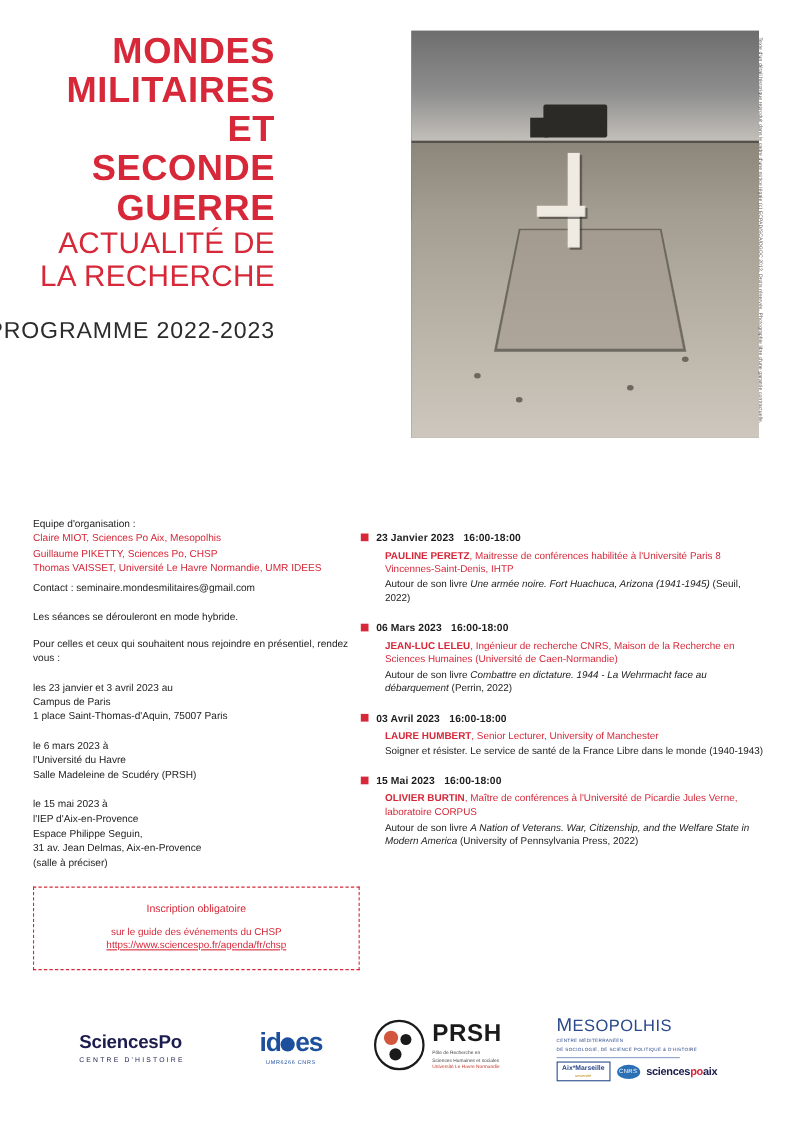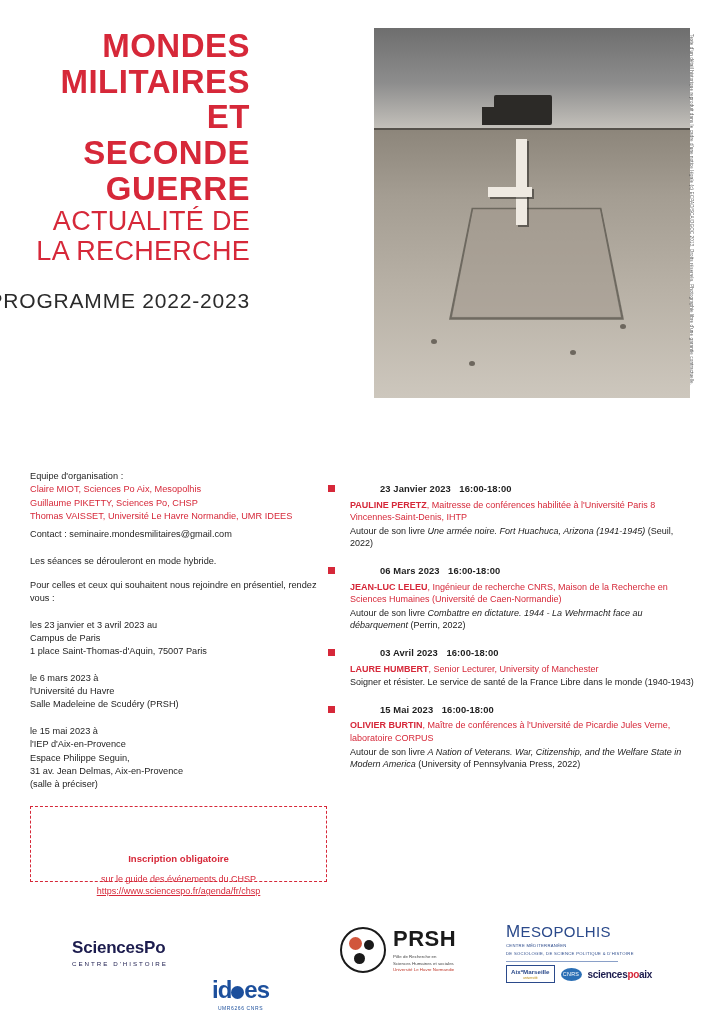--- a/index.html
+++ b/index.html
@@ -185,7 +185,6 @@
     color: #1e1e1e;
     font-size: 9.4px;
     letter-spacing: 0.1px;
-    margin-left: 38px;
   }
   .session-body { margin-left: 8px; margin-top: 3px; }
   .speaker { font-weight: bold; color: #d62839; }

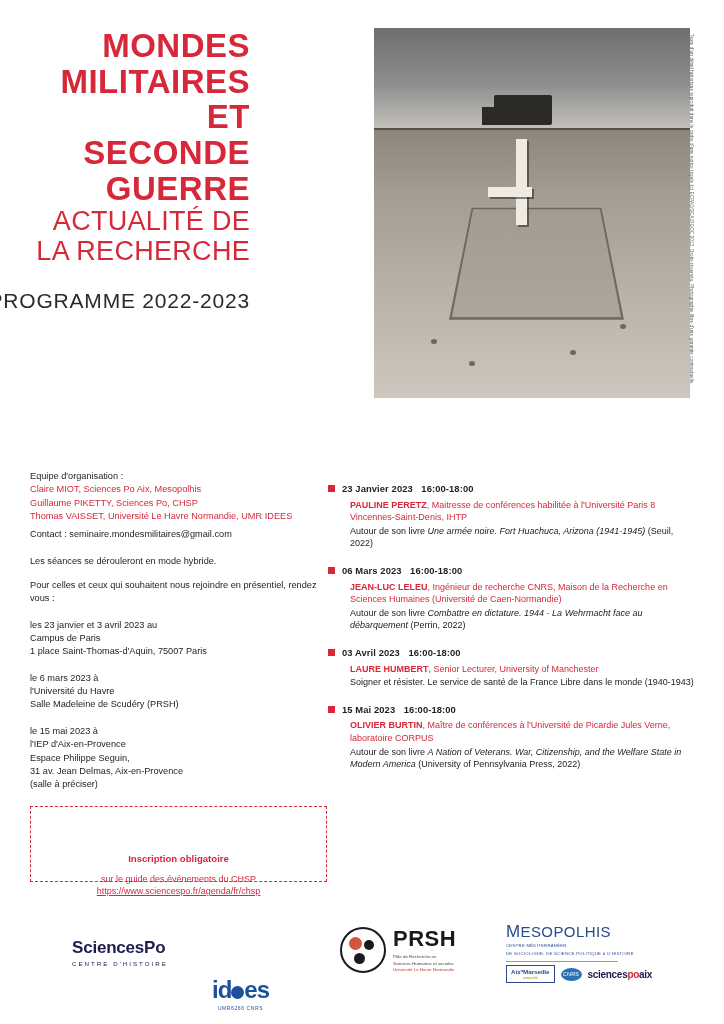--- a/index.html
+++ b/index.html
@@ -205,10 +205,9 @@
     padding-top: 14px;
   }
   .inscription-title {
-    font-weight: bold;
+    font-weight: normal;
     color: #d62839;
     font-size: 9.6px;
-    margin-top: 32px;
   }
   .inscription-sub {
     margin-top: 10px;

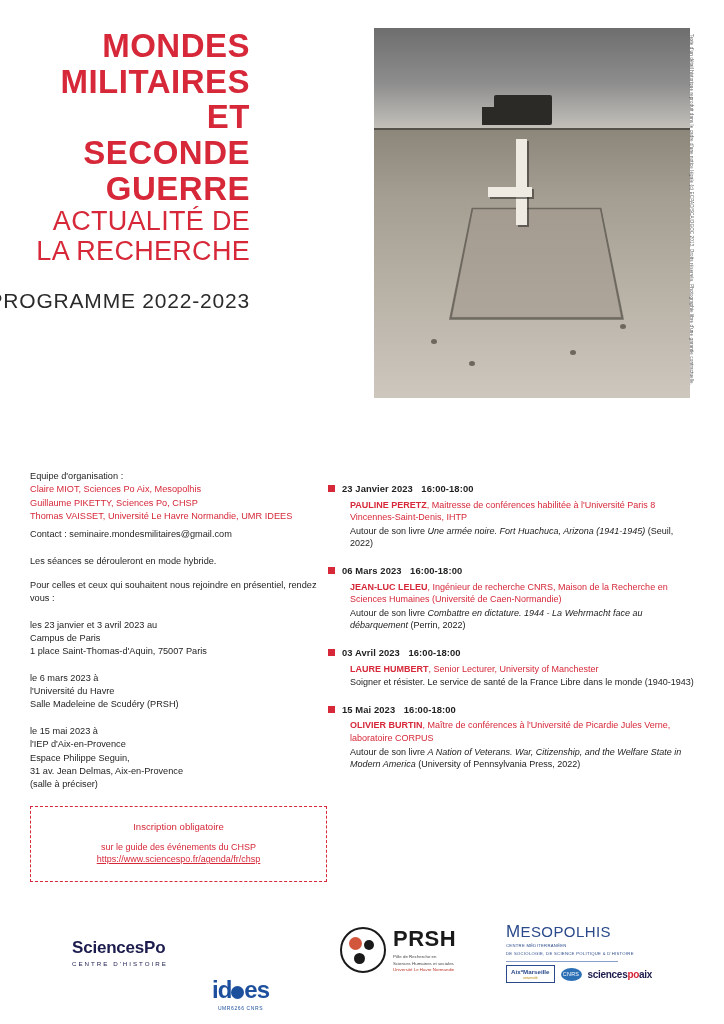--- a/index.html
+++ b/index.html
@@ -236,7 +236,7 @@
   .sp-main { font-size: 17px; font-weight: bold; color: #1c1c4e; letter-spacing: -0.2px; }
   .sp-sub { font-size: 6.2px; color: #1c1c4e; letter-spacing: 2px; text-align: center; margin-top: 2px; }
 
-  .logo-idees { left: 212px; top: 14px; text-align: center; margin-top: 42px; }
+  .logo-idees { left: 236px; top: 14px; text-align: center; }
   .idees-main { font-size: 24px; font-weight: bold; color: #1c4f9c; letter-spacing: -1px; }
   .idees-dot {
     display: inline-block; width: 13px; height: 13px;

